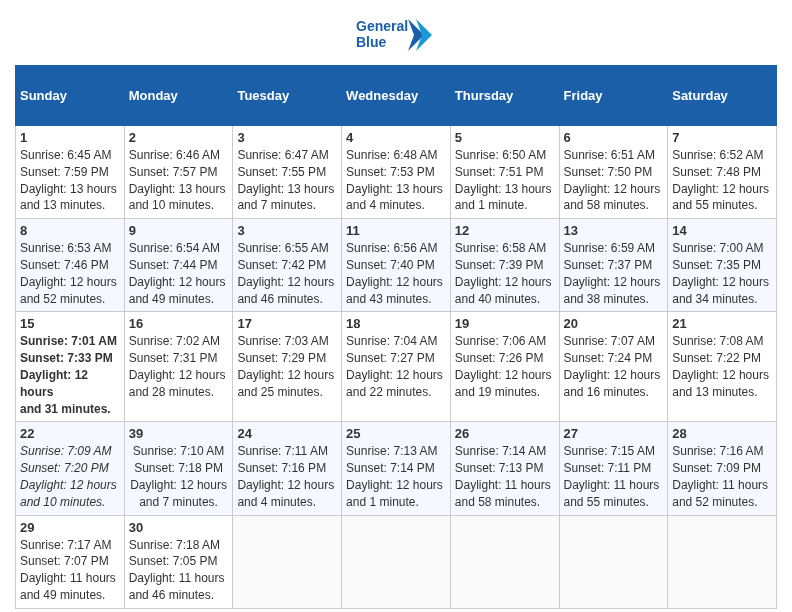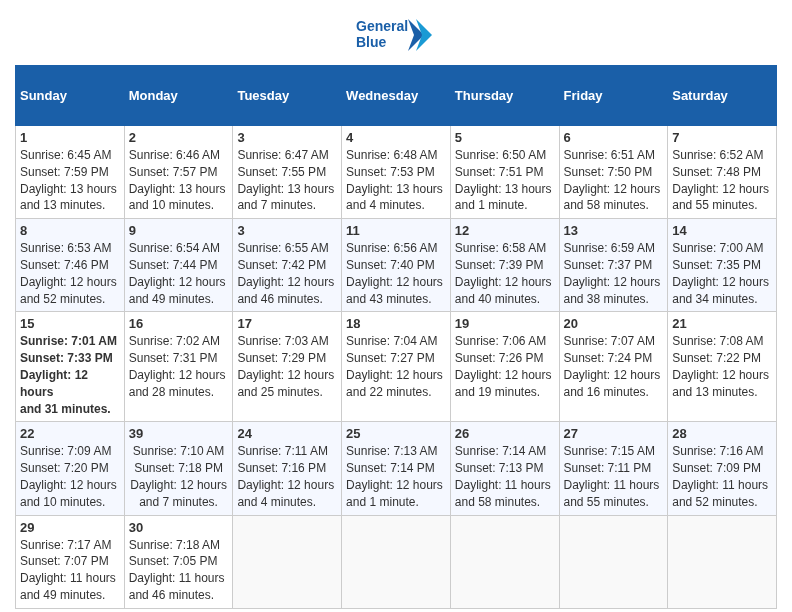--- a/index.html
+++ b/index.html
@@ -261,7 +261,7 @@
       <tr>
         <td>
           <span class="day-num">22</span>
-          <div class="day-info" style="white-space: pre-line;">Sunrise: 7:09 AM
+          <div class="day-info" style="white-space: pre-line; font-style: italic;">Sunrise: 7:09 AM
 Sunset: 7:20 PM
 Daylight: 12 hours
 and 10 minutes.</div>

